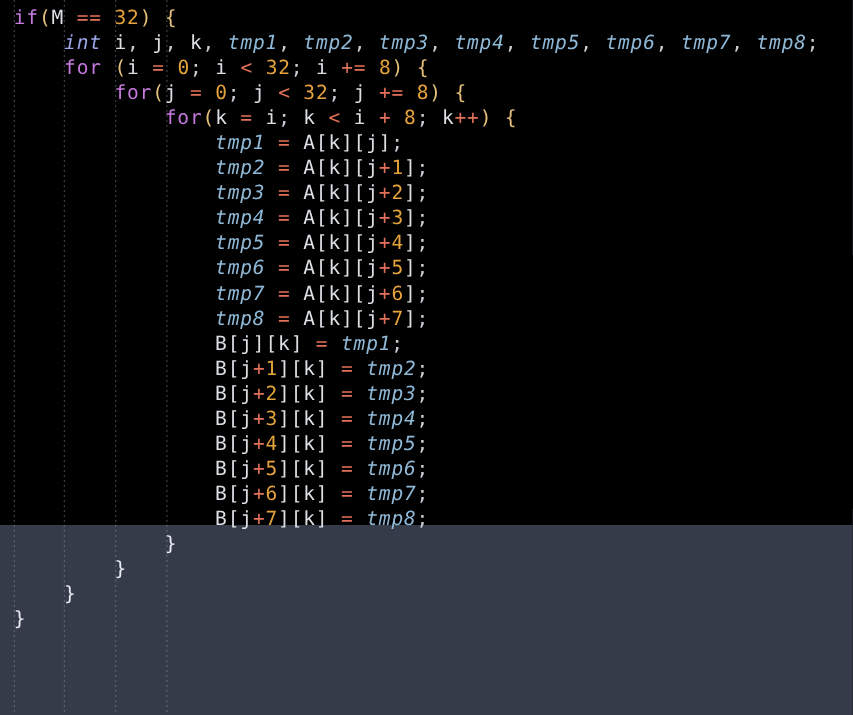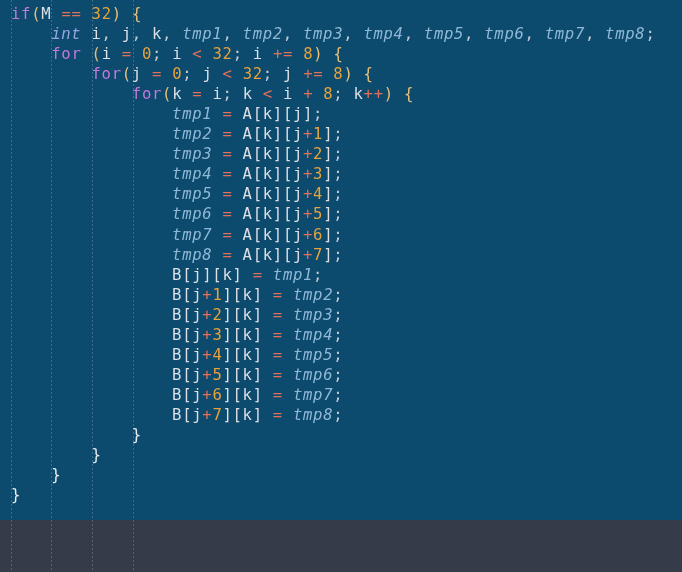--- a/index.html
+++ b/index.html
@@ -18,8 +18,8 @@
   #code-viewer {
     position: relative;
     width: 682px;
-    height: 520px;
-    background: #0c4a6e;
+    height: 420px;
+    background: #000000;
     box-sizing: border-box;
   }
 

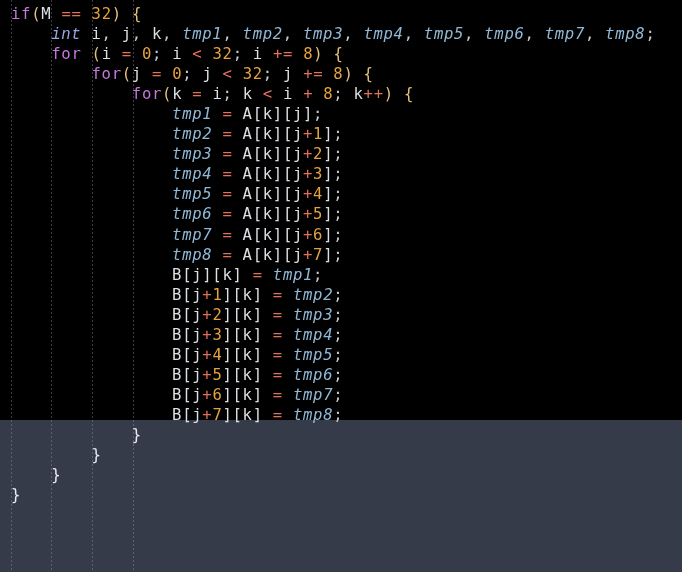--- a/index.html
+++ b/index.html
@@ -65,7 +65,7 @@
 
   
   .kw   { color: #c678dd; }
-  .type { color: #9aa6e8; font-style: italic; font-family: Liberation Mono, monospace; }
+  .type { color: #9aa6e8; font-style: italic; }
   .var  { color: #8fb8d6; font-style: italic; }
   .id   { color: #dcdfe4; }
   .op   { color: #e3705a; }

